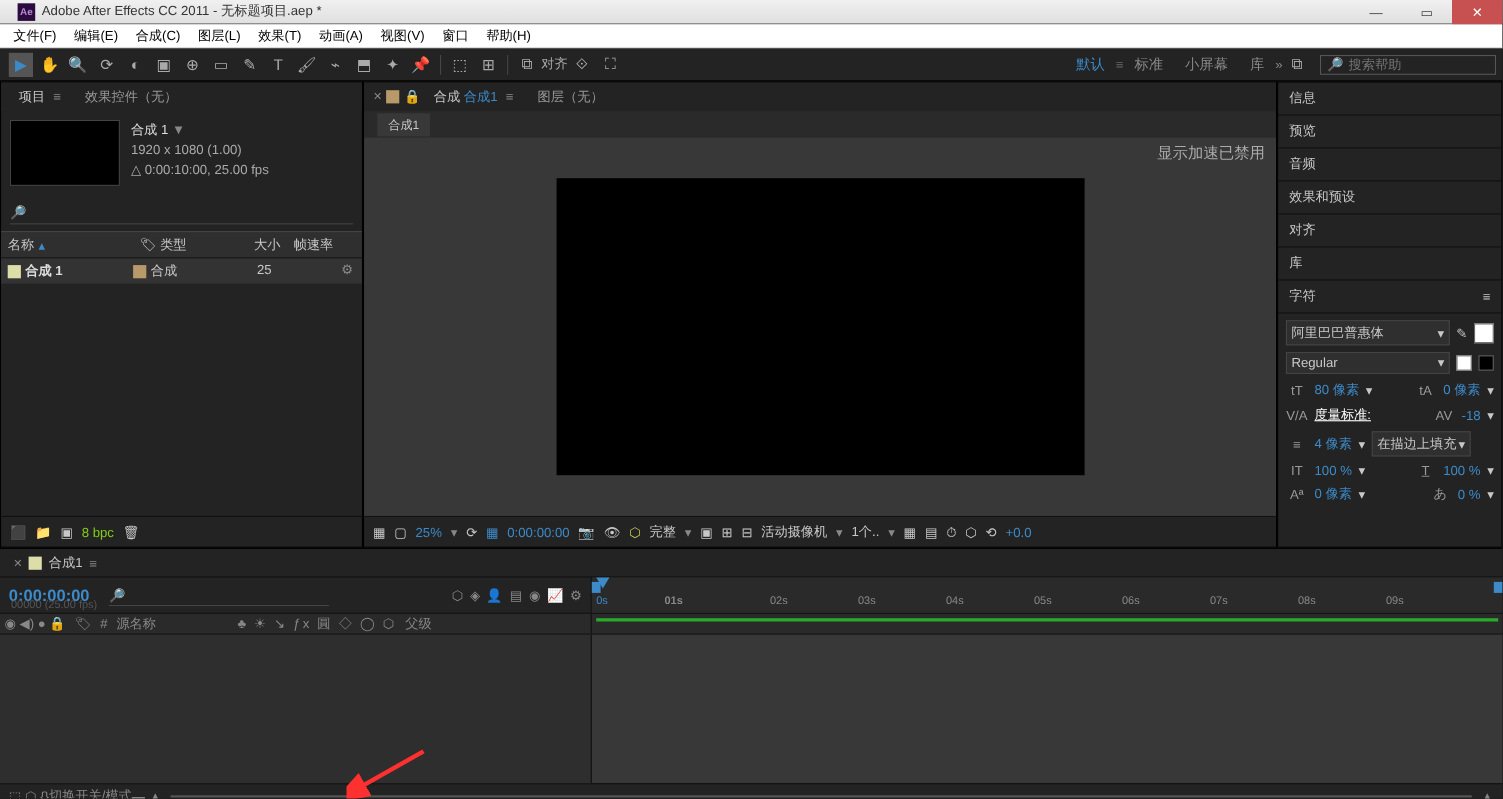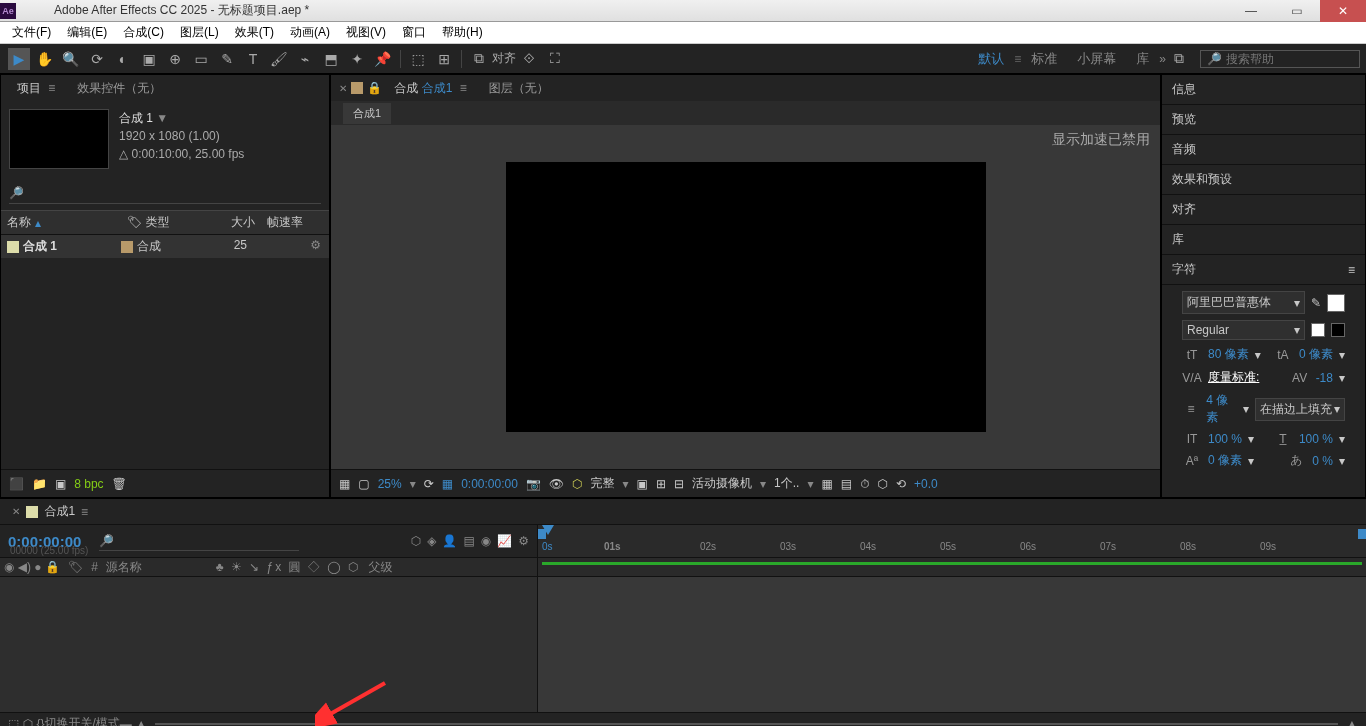--- a/index.html
+++ b/index.html
@@ -6,7 +6,7 @@
 body { background: #1e1e1e; color: #c8c8c8; width: 1366px; height: 726px; overflow: hidden; user-select: none; }
 
 
-.titlebar { height: 22px; background: linear-gradient(#f0f0f0, #e0e0e0); display: flex; align-items: center; padding-left: 0; border-bottom: 1px solid #999; gap: 32px; }
+.titlebar { height: 22px; background: linear-gradient(#f0f0f0, #e0e0e0); display: flex; align-items: center; padding-left: 16px; border-bottom: 1px solid #999; }
 .titlebar .icon-ae { width: 16px; height: 16px; background: #2a0a3f; color: #b48ad0; font-size: 9px; font-weight: bold; display: flex; align-items: center; justify-content: center; margin-right: 6px; }
 .titlebar .title { color: #333; font-size: 12px; }
 .titlebar .win-btns { margin-left: auto; display: flex; }

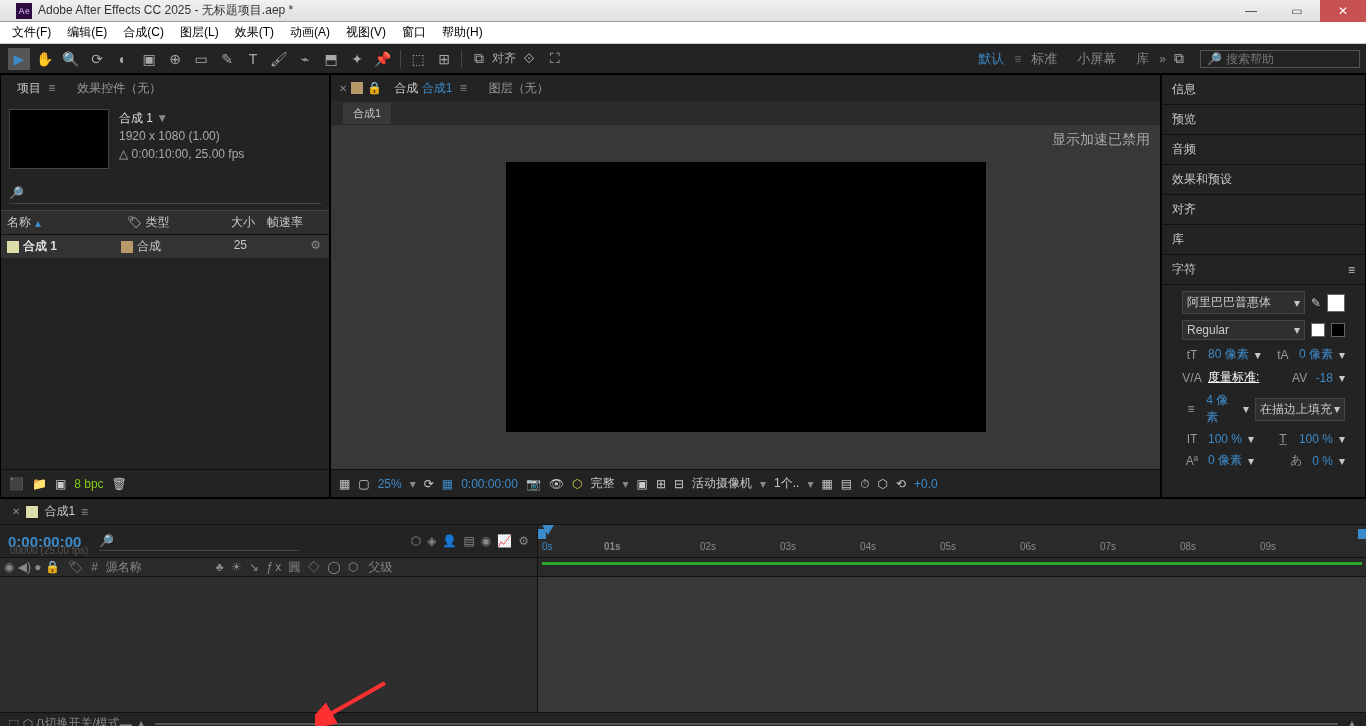--- a/index.html
+++ b/index.html
@@ -117,7 +117,7 @@
 
 <div class="titlebar">
   <div class="icon-ae">Ae</div>
-  <div class="title">Adobe After Effects CC 2025 - 无标题项目.aep *</div>
+  <div class="title">Adobe After Effects CC 2011 - 无标题项目.aep *</div>
   <div class="win-btns">
     <div class="win-btn">—</div>
     <div class="win-btn">▭</div>

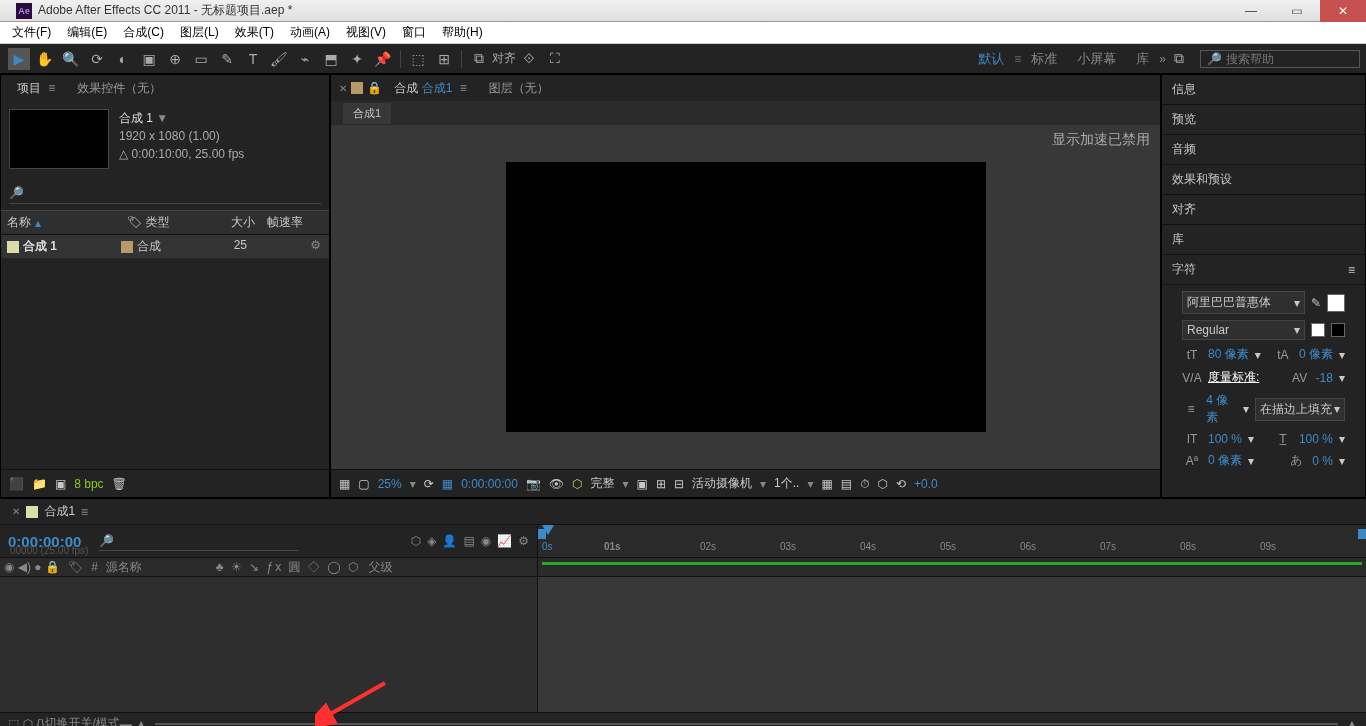--- a/index.html
+++ b/index.html
@@ -72,7 +72,7 @@
 .right { width: 205px; display: flex; flex-direction: column; }
 .right .rp { border-bottom: 1px solid #111; padding: 6px 10px; font-size: 12px; }
 .right .rp-title { display: flex; justify-content: space-between; align-items: center; }
-.char-panel { padding: 6px 20px; display: flex; flex-direction: column; gap: 6px; }
+.char-panel { padding: 6px 7px; display: flex; flex-direction: column; gap: 6px; }
 .char-row { display: flex; align-items: center; gap: 6px; font-size: 11px; }
 .char-row .sel { background: #2f2f2f; border: 1px solid #444; padding: 2px 4px; flex: 1; display: flex; justify-content: space-between; align-items: center; }
 .char-row .sel.sm { flex: none; width: 90px; }

